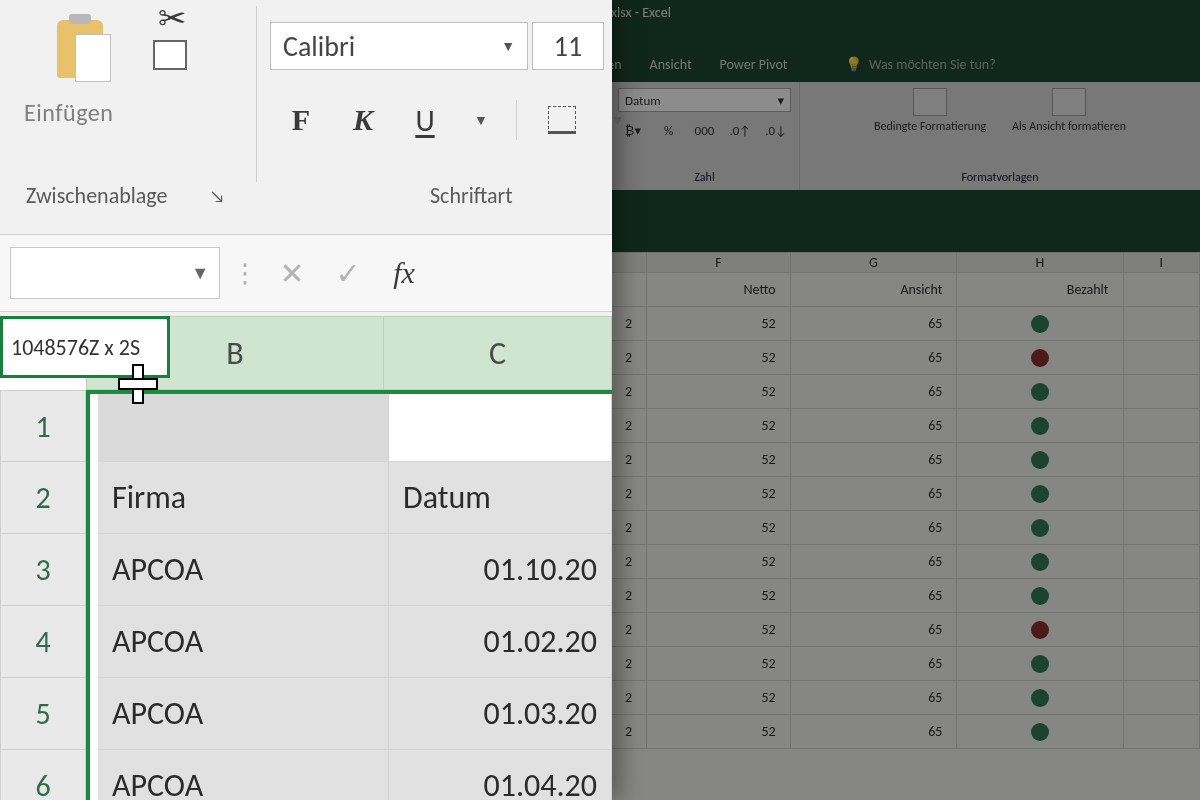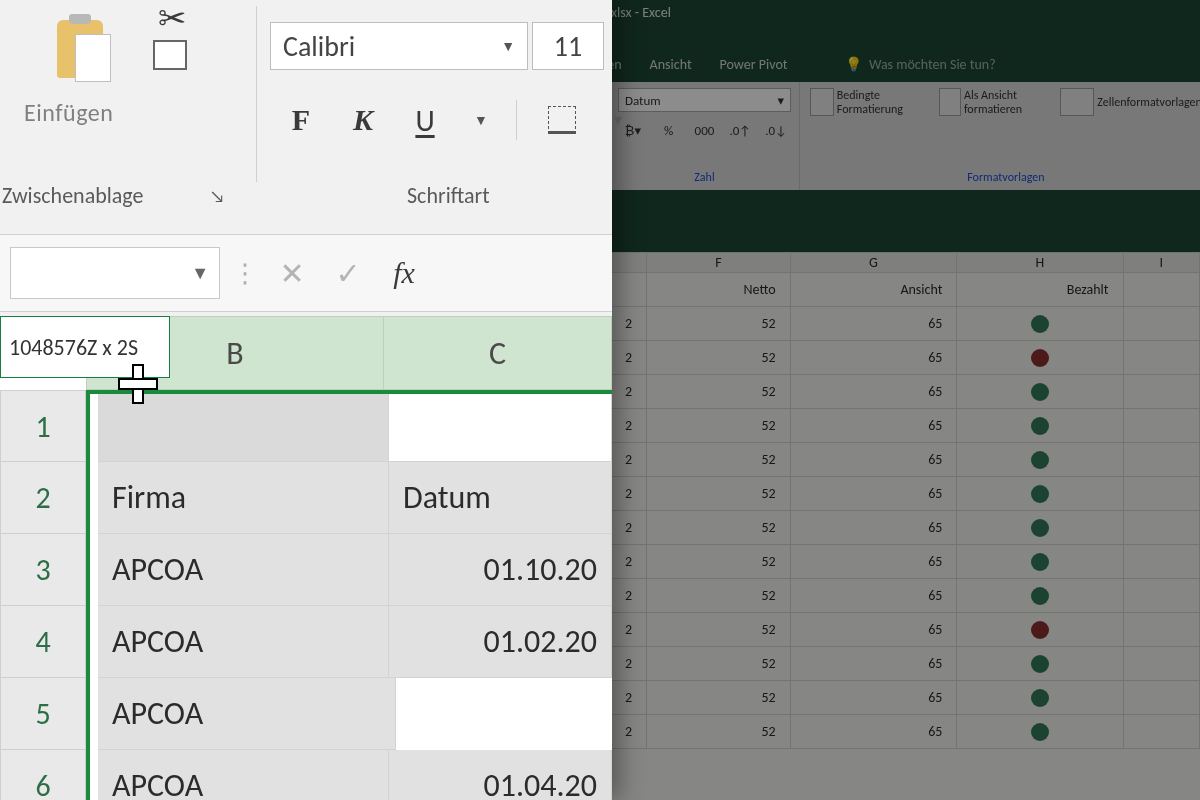--- a/index.html
+++ b/index.html
@@ -18,7 +18,7 @@
   .bg-ribbon .grplabel { text-align:center; font-size:12px; color:#1d4ed8; margin-top:auto; }
   .bg-ribbon .styles { flex:1; padding:6px 10px; display:flex; flex-direction:column; }
   .bg-ribbon .styles-row { display:flex; gap:26px; justify-content:center; }
-  .bg-ribbon .sty { display:flex; flex-direction:row; align-items:center; font-size:12px; color:#333; gap:3px; }
+  .bg-ribbon .sty { display:flex; flex-direction:column; align-items:center; font-size:12px; color:#333; gap:3px; }
   .bg-ribbon .sty .icn { width:34px; height:28px; background:#e8e8e8; border:1px solid #9aa09c; }
   .bg-grid { position:absolute; top:252px; left:610px; right:0; bottom:0; background:#f3f4f2; }
   .bg-grid table { border-collapse:collapse; width:100%; }

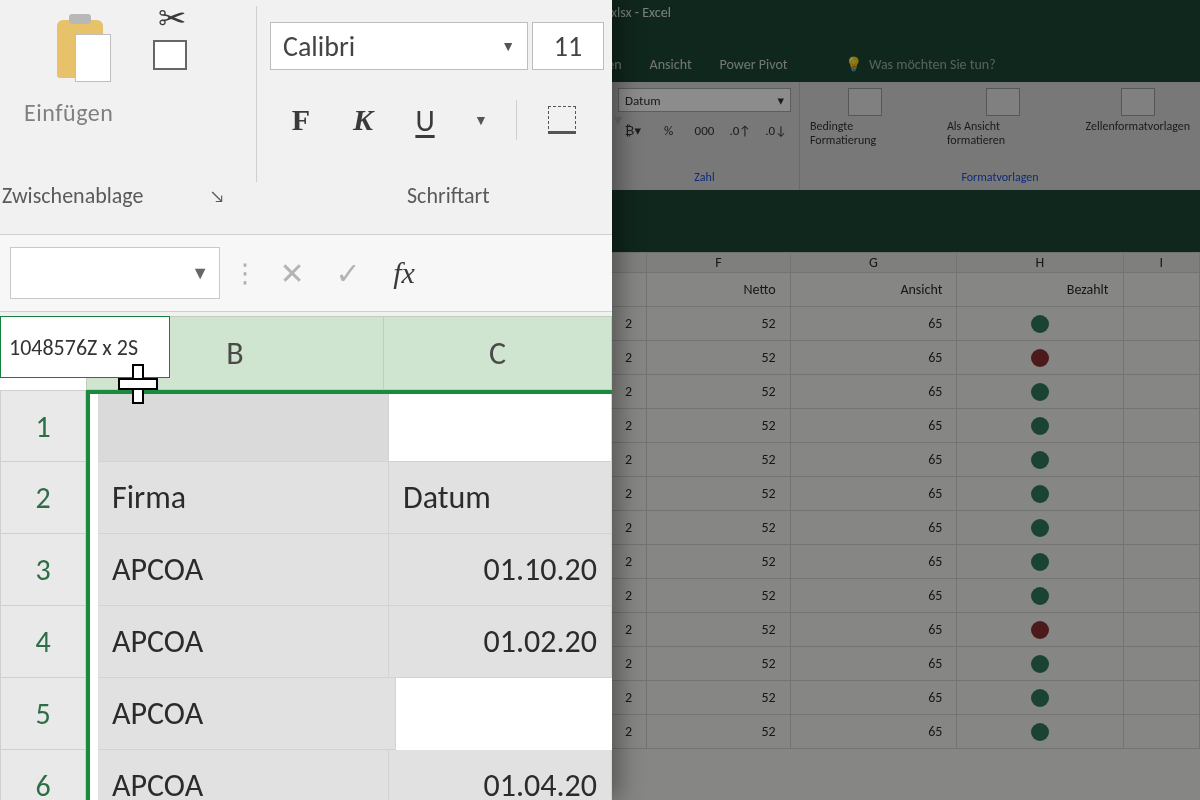--- a/index.html
+++ b/index.html
@@ -132,10 +132,6 @@
             <div class="icn"></div>
             <span>Als Ansicht formatieren</span>
           </div>
-        <div class="sty">
-            <div class="icn"></div>
-            <span>Zellenformatvorlagen</span>
-          </div>
       </div>
       <div class="grplabel">Formatvorlagen</div>
     </div>

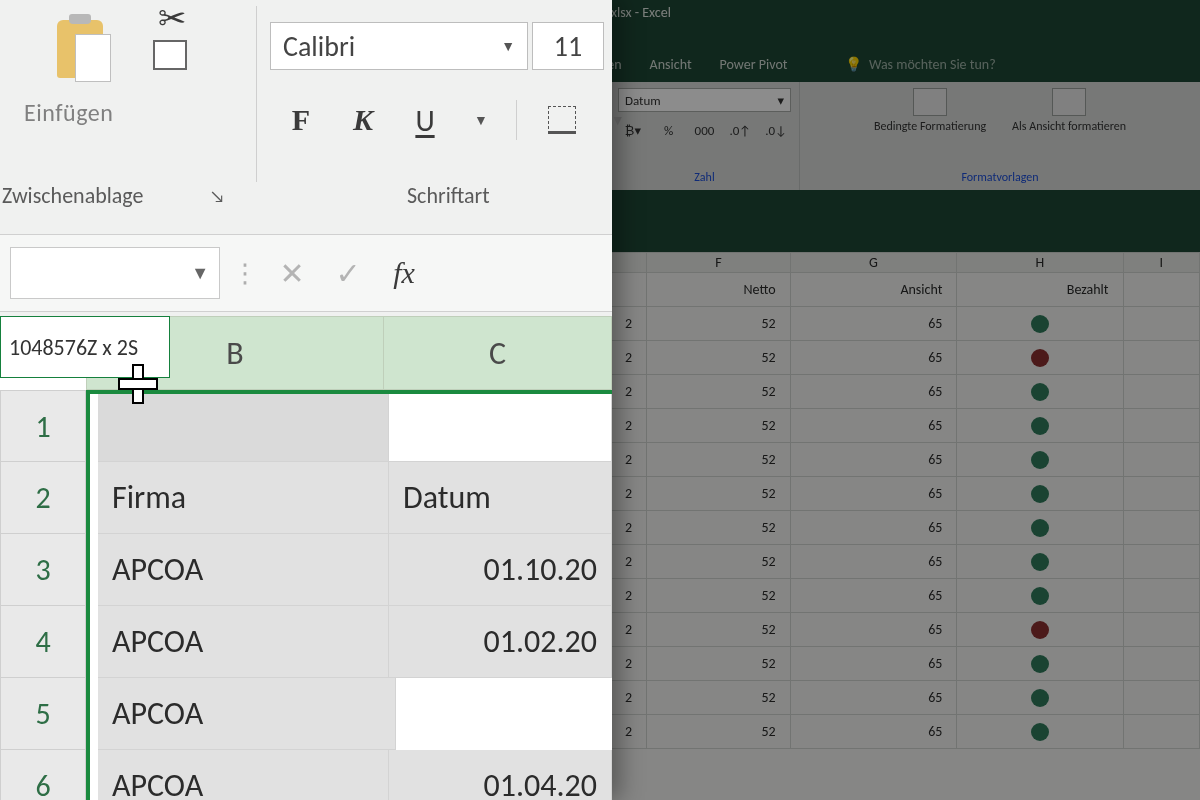--- a/index.html
+++ b/index.html
@@ -15,7 +15,7 @@
   .bg-ribbon .combo { height:24px; border:1px solid #a8aaa8; background:#fff; display:flex; align-items:center; padding:0 6px; font-size:13px; color:#333; justify-content:space-between;}
   .bg-ribbon .nbtns { display:flex; gap:6px; font-size:13px; color:#333; }
   .bg-ribbon .nbtn { width:36px; height:24px; border:1px solid transparent; display:flex; align-items:center; justify-content:center; }
-  .bg-ribbon .grplabel { text-align:center; font-size:12px; color:#1d4ed8; margin-top:auto; }
+  .bg-ribbon .grplabel { text-align:center; font-size:12px; color:#0f172a; margin-top:auto; }
   .bg-ribbon .styles { flex:1; padding:6px 10px; display:flex; flex-direction:column; }
   .bg-ribbon .styles-row { display:flex; gap:26px; justify-content:center; }
   .bg-ribbon .sty { display:flex; flex-direction:column; align-items:center; font-size:12px; color:#333; gap:3px; }

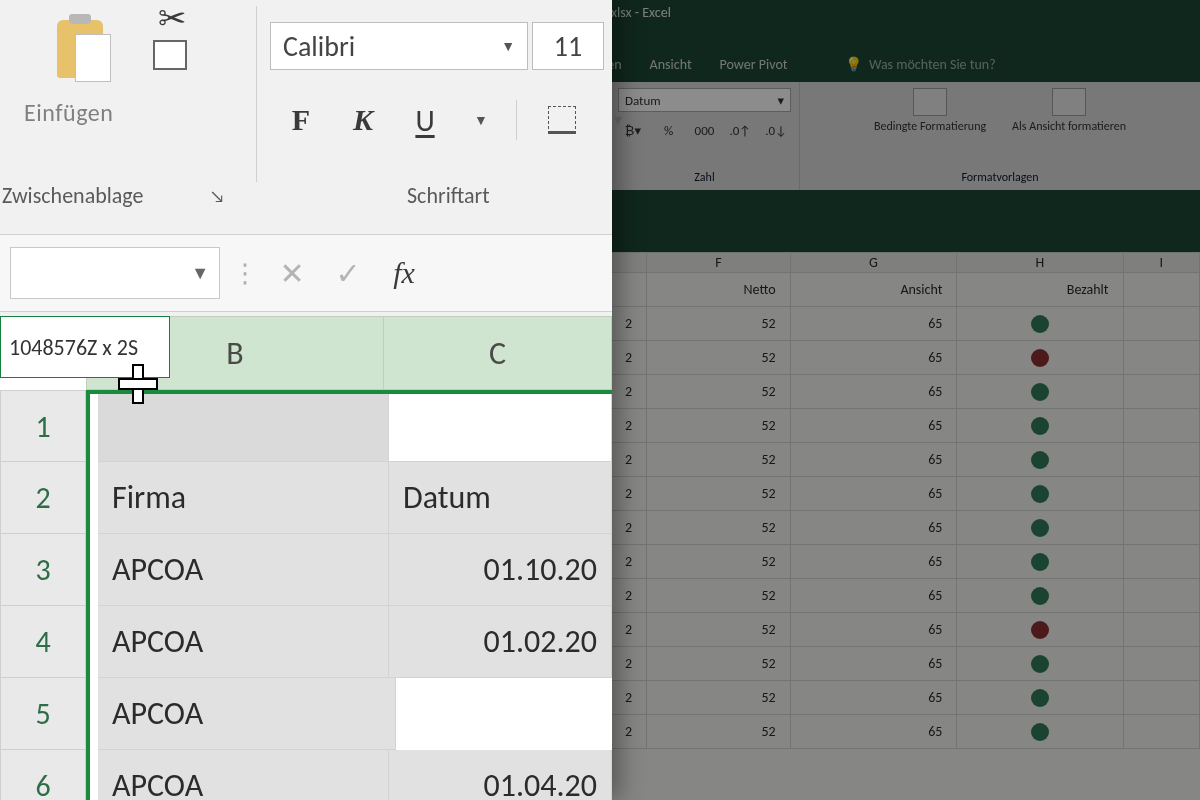--- a/index.html
+++ b/index.html
@@ -275,7 +275,7 @@
           </div>
       </div>
     </div>
-    <div class="grp-label-lg" style="left:2px">Zwischenablage</div>
+    <div class="grp-label-lg" style="left:26px">Zwischenablage</div>
     <span class="grp-launcher" style="left:210px">↘</span>
     <div class="vline" style="left:256px"></div>
 

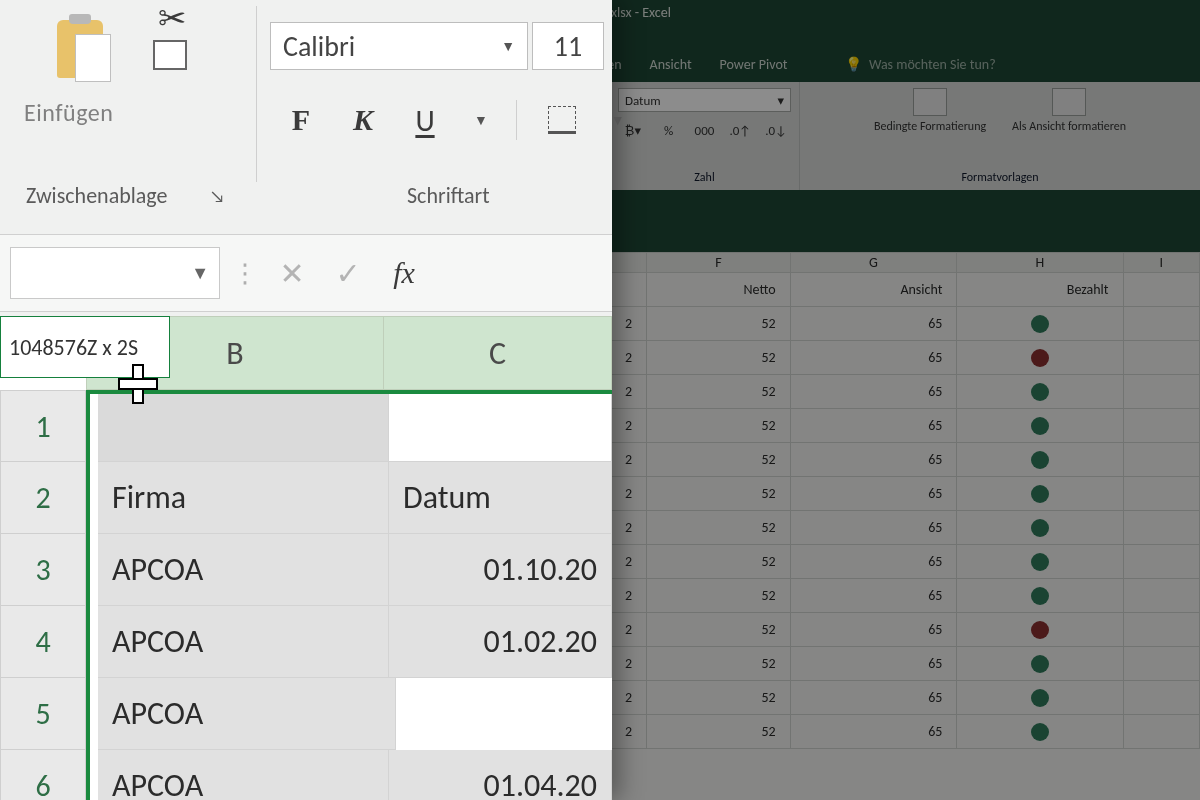--- a/index.html
+++ b/index.html
@@ -299,7 +299,7 @@
         <span class="dd-caret">▼</span>
       </div>
     </div>
-    <div class="grp-label-lg" style="left:407px">Schriftart</div>
+    <div class="grp-label-lg" style="left:430px">Schriftart</div>
   </div>
 
   <div class="fbar">

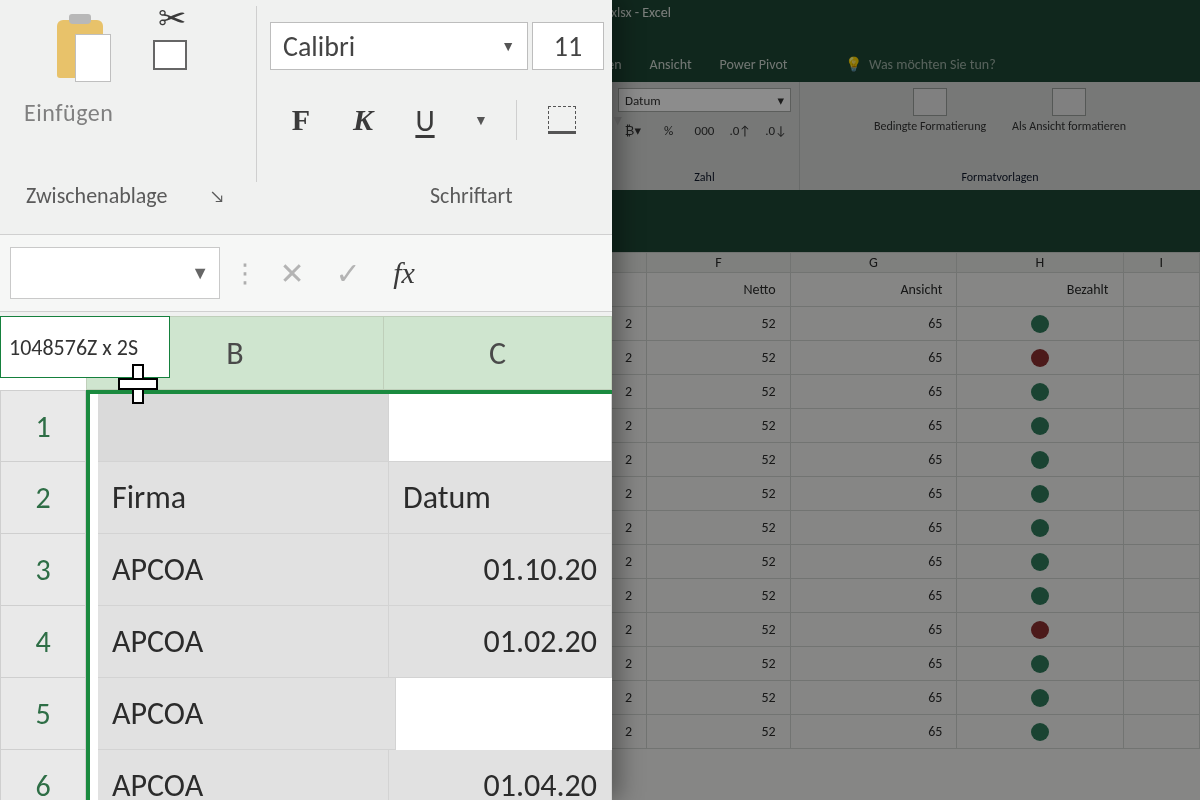--- a/index.html
+++ b/index.html
@@ -72,7 +72,7 @@
 
   
   .sheet { position:absolute; left:0; top:316px; right:0; bottom:0; background:#fff; }
-  .sizebox { position:absolute; left:0; top:0; height:62px; width:170px; border:1px solid #15803d; background:#fff; display:flex; align-items:center; padding:0 8px; font-size:22px; color:#333; z-index:3;}
+  .sizebox { position:absolute; left:0; top:0; height:62px; width:170px; border:3px solid #15803d; background:#fff; display:flex; align-items:center; padding:0 8px; font-size:22px; color:#333; z-index:3;}
   .colhdrs { position:absolute; left:86px; top:0; right:0; height:74px; display:flex; }
   .colhdr { border:1px solid #bfcfba; border-left:none; background:#cfe5cf; display:flex; align-items:center; justify-content:center; font-size:32px; color:#4a4a4a;}
   .colhdr:first-child{border-left:1px solid #bfcfba;}

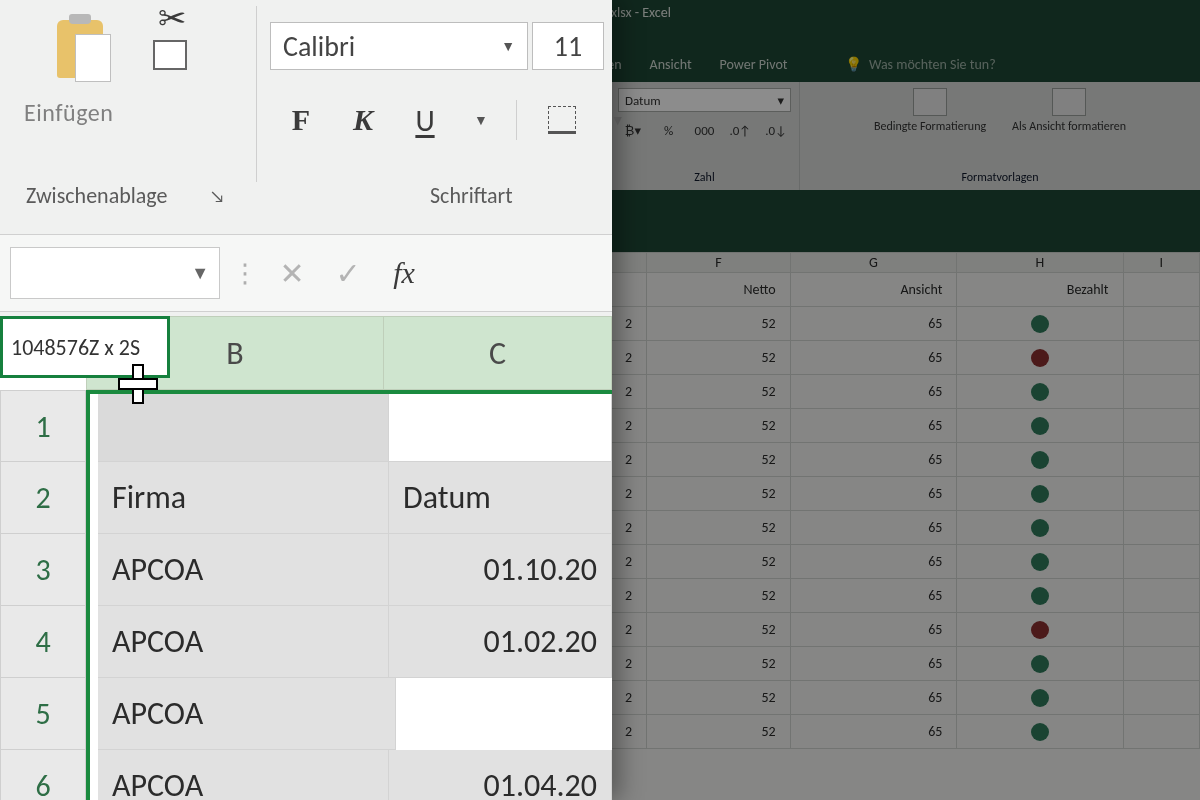--- a/index.html
+++ b/index.html
@@ -345,6 +345,7 @@
         </div>
       <div class="crow">
           <div class="cell colB">APCOA</div>
+          <div class="cell colC">01.03.20</div>
         </div>
       <div class="crow">
           <div class="cell colB">APCOA</div>

